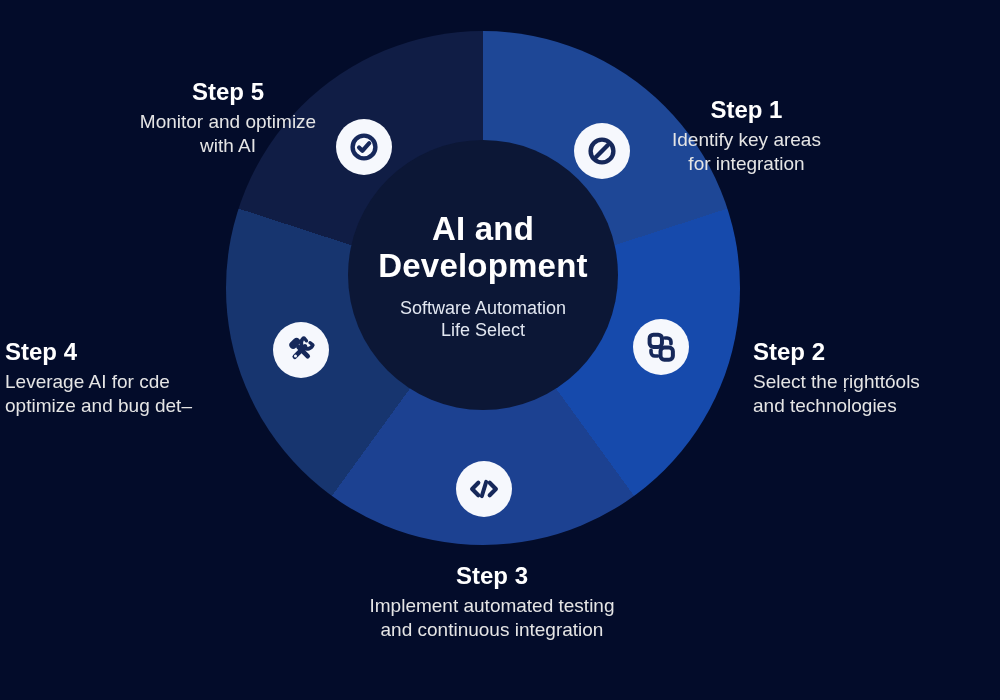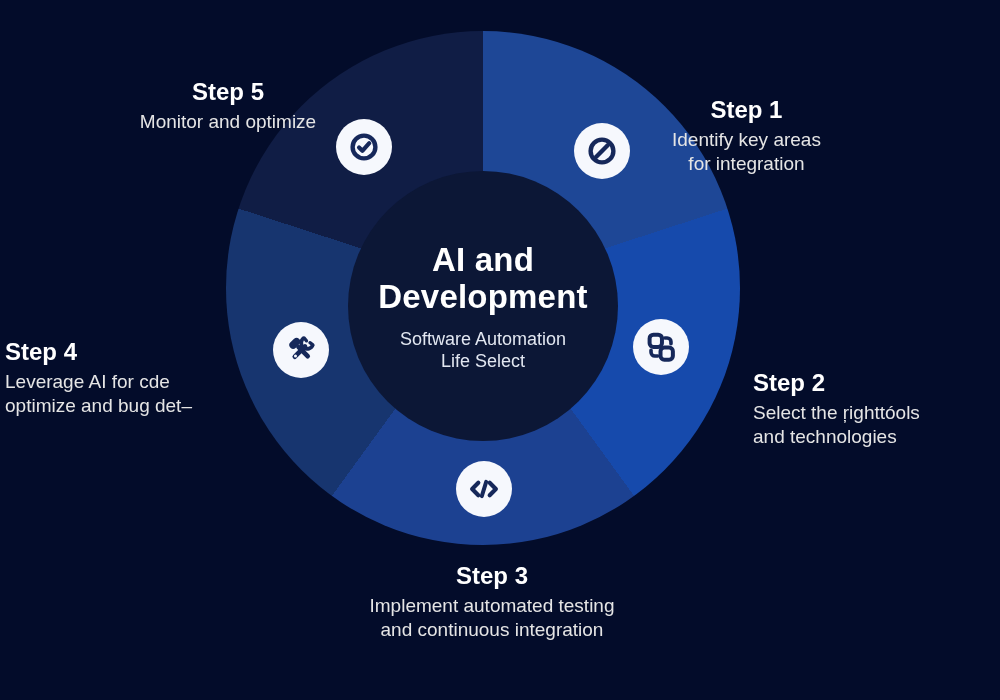--- a/index.html
+++ b/index.html
@@ -150,6 +150,7 @@
     <div class="step-heading">Step 5</div>
     <div class="step-desc">
       <div>Monitor and optimize</div>
+      <div>with AI</div>
     </div>
   </div>
 

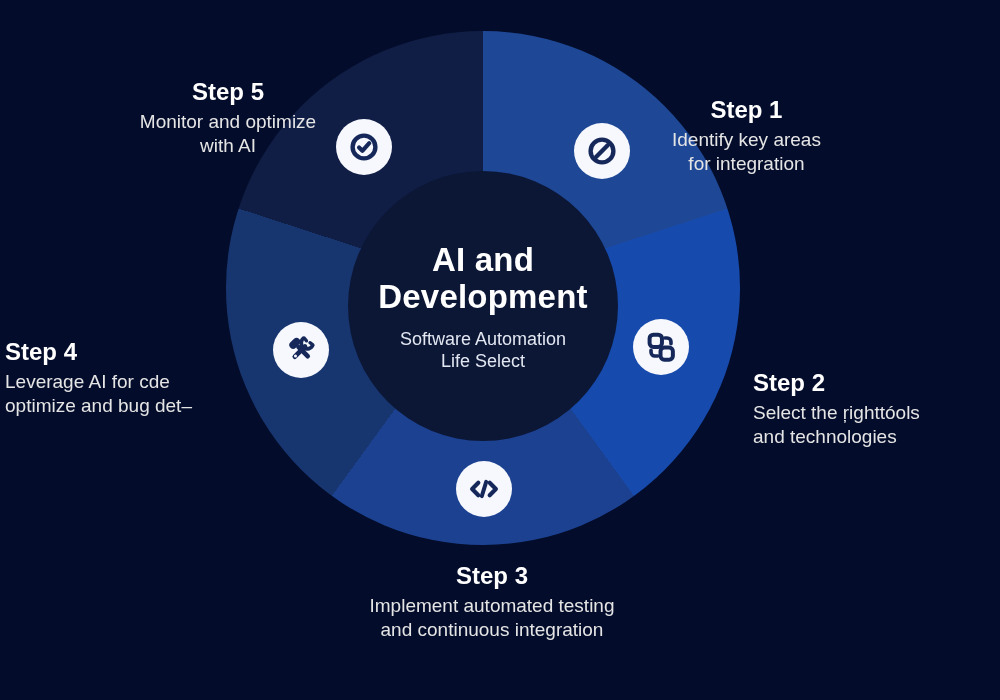--- a/index.html
+++ b/index.html
@@ -17,7 +17,7 @@
     border-radius:50%;
   }
   .hole{
-    position:absolute;left:348px;top:171px;width:270px;height:270px;
+    position:absolute;left:348px;top:140px;width:270px;height:270px;
     border-radius:50%;
     background:var(--hole,#0C1736);
     display:flex;flex-direction:column;align-items:center;justify-content:center;

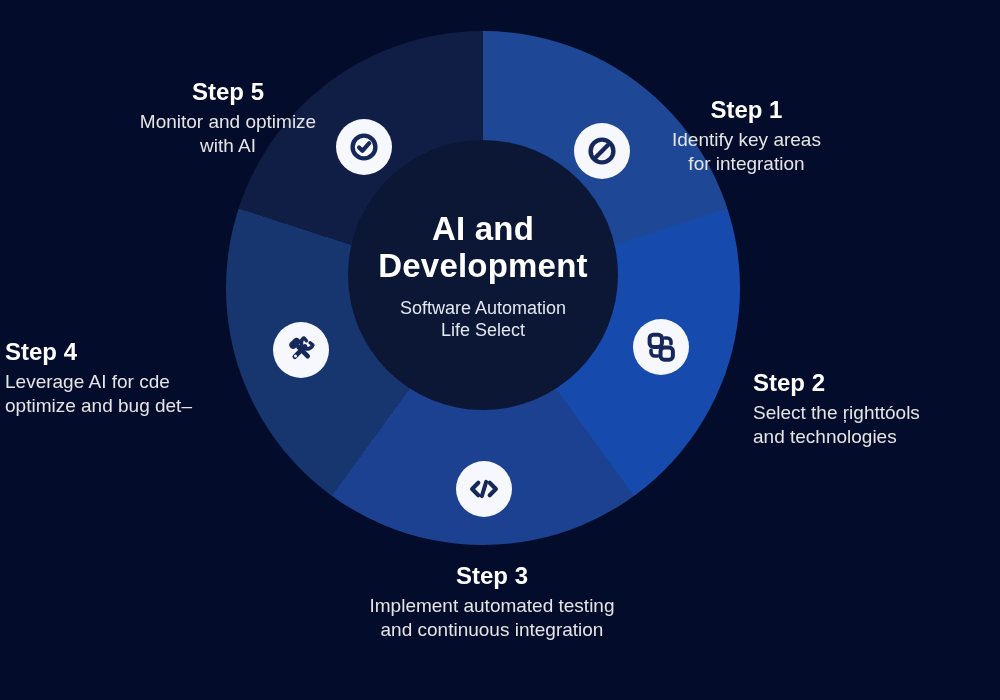--- a/index.html
+++ b/index.html
@@ -48,7 +48,7 @@
   .step-heading{color:#FFFFFF;font-weight:700;font-size:24px;line-height:28px;}
   .step-desc{color:#e5e5e5;font-size:19px;line-height:23.5px;margin-top:4px;font-weight:400;}
   .t1{left:672px;top:48px;text-align:center;margin-top:48px;}
-  .t2{left:753px;top:338px;text-align:left;margin-top:31px;}
+  .t2{left:753px;top:338px;text-align:left;}
   .t3{left:292px;top:562px;width:400px;text-align:center;}
   .t4{left:5px;top:338px;width:270px;text-align:left;}
   .t5{left:78px;top:42px;width:300px;text-align:center;margin-top:36px;}

